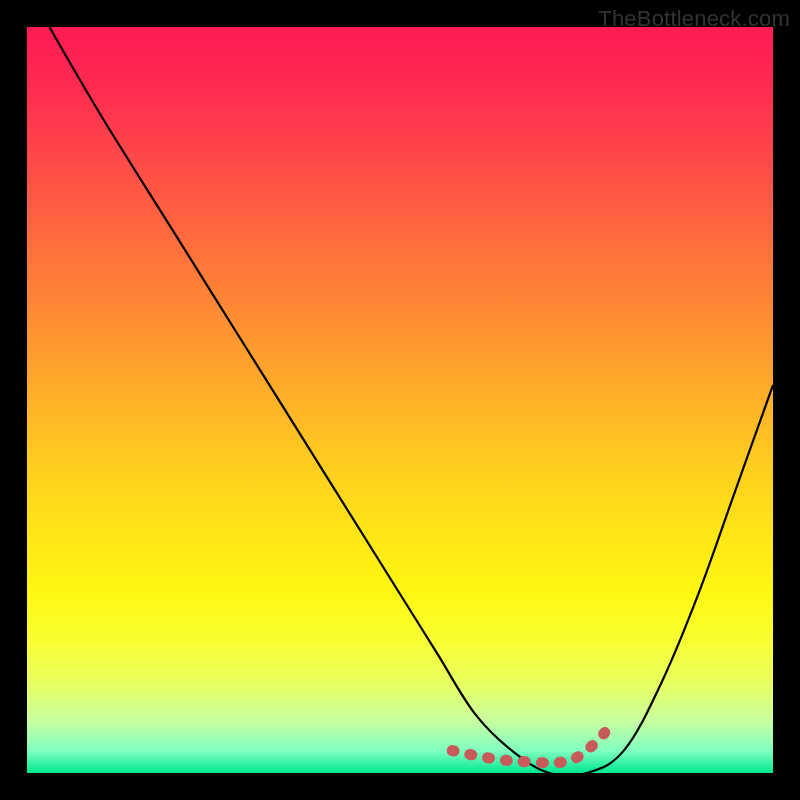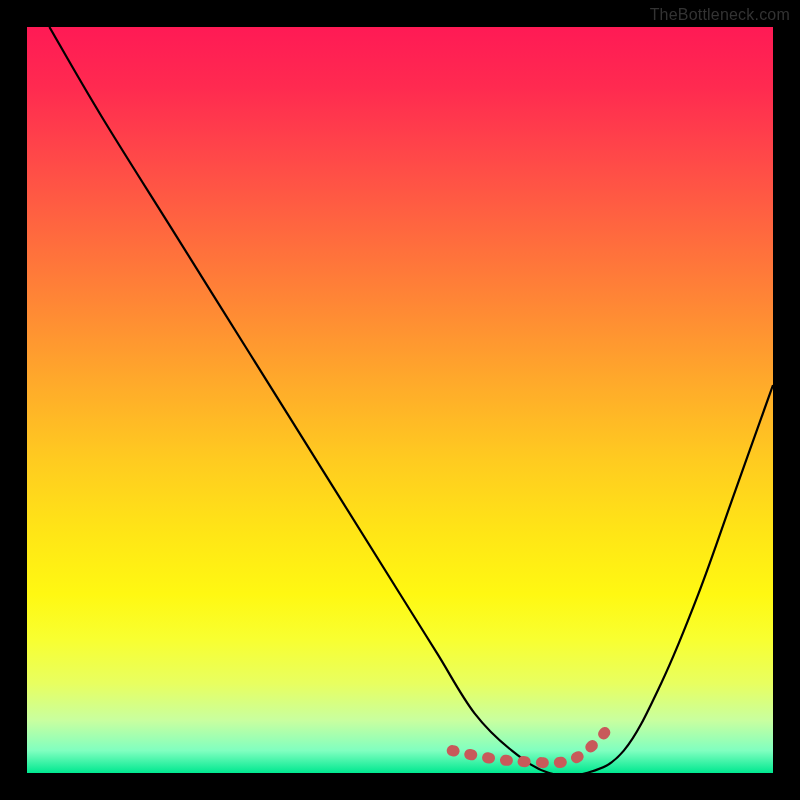--- a/index.html
+++ b/index.html
@@ -16,7 +16,7 @@
     top: 6px;
     right: 10px;
     color: #333;
-    font-size: 16px;
+    font-size: 22px;
     font-weight: 500;
     z-index: 10;
     letter-spacing: 0.2px;

